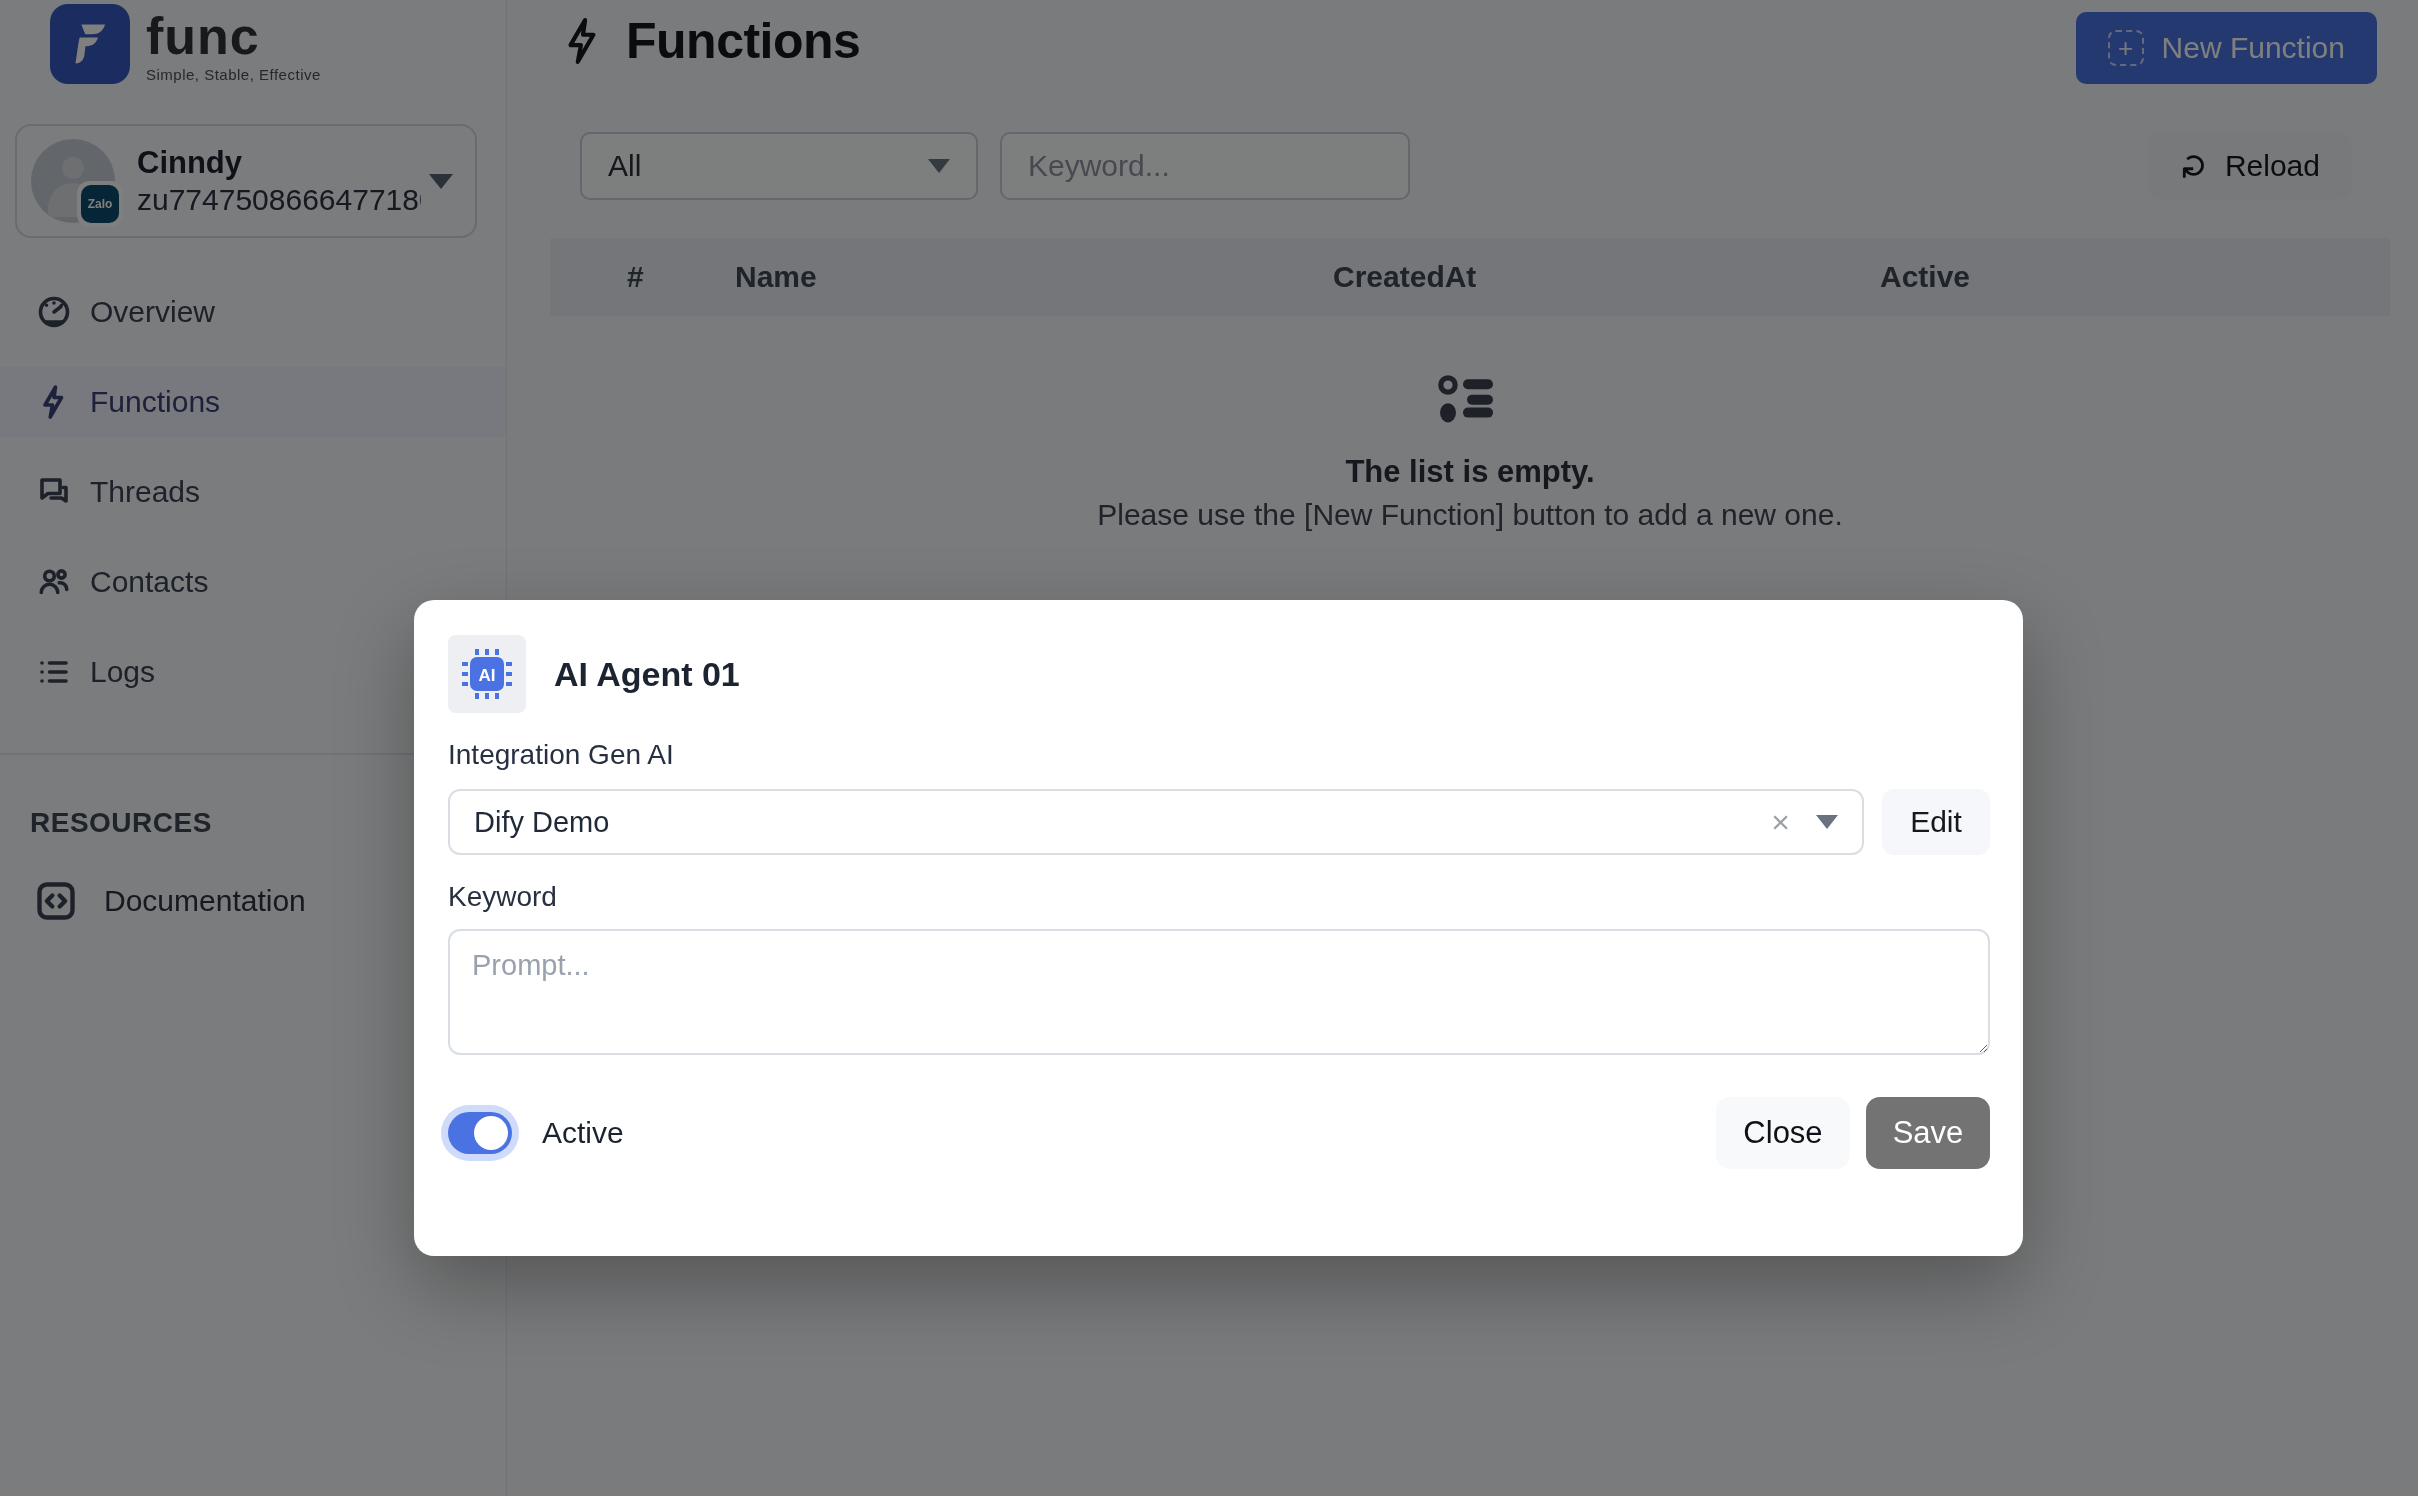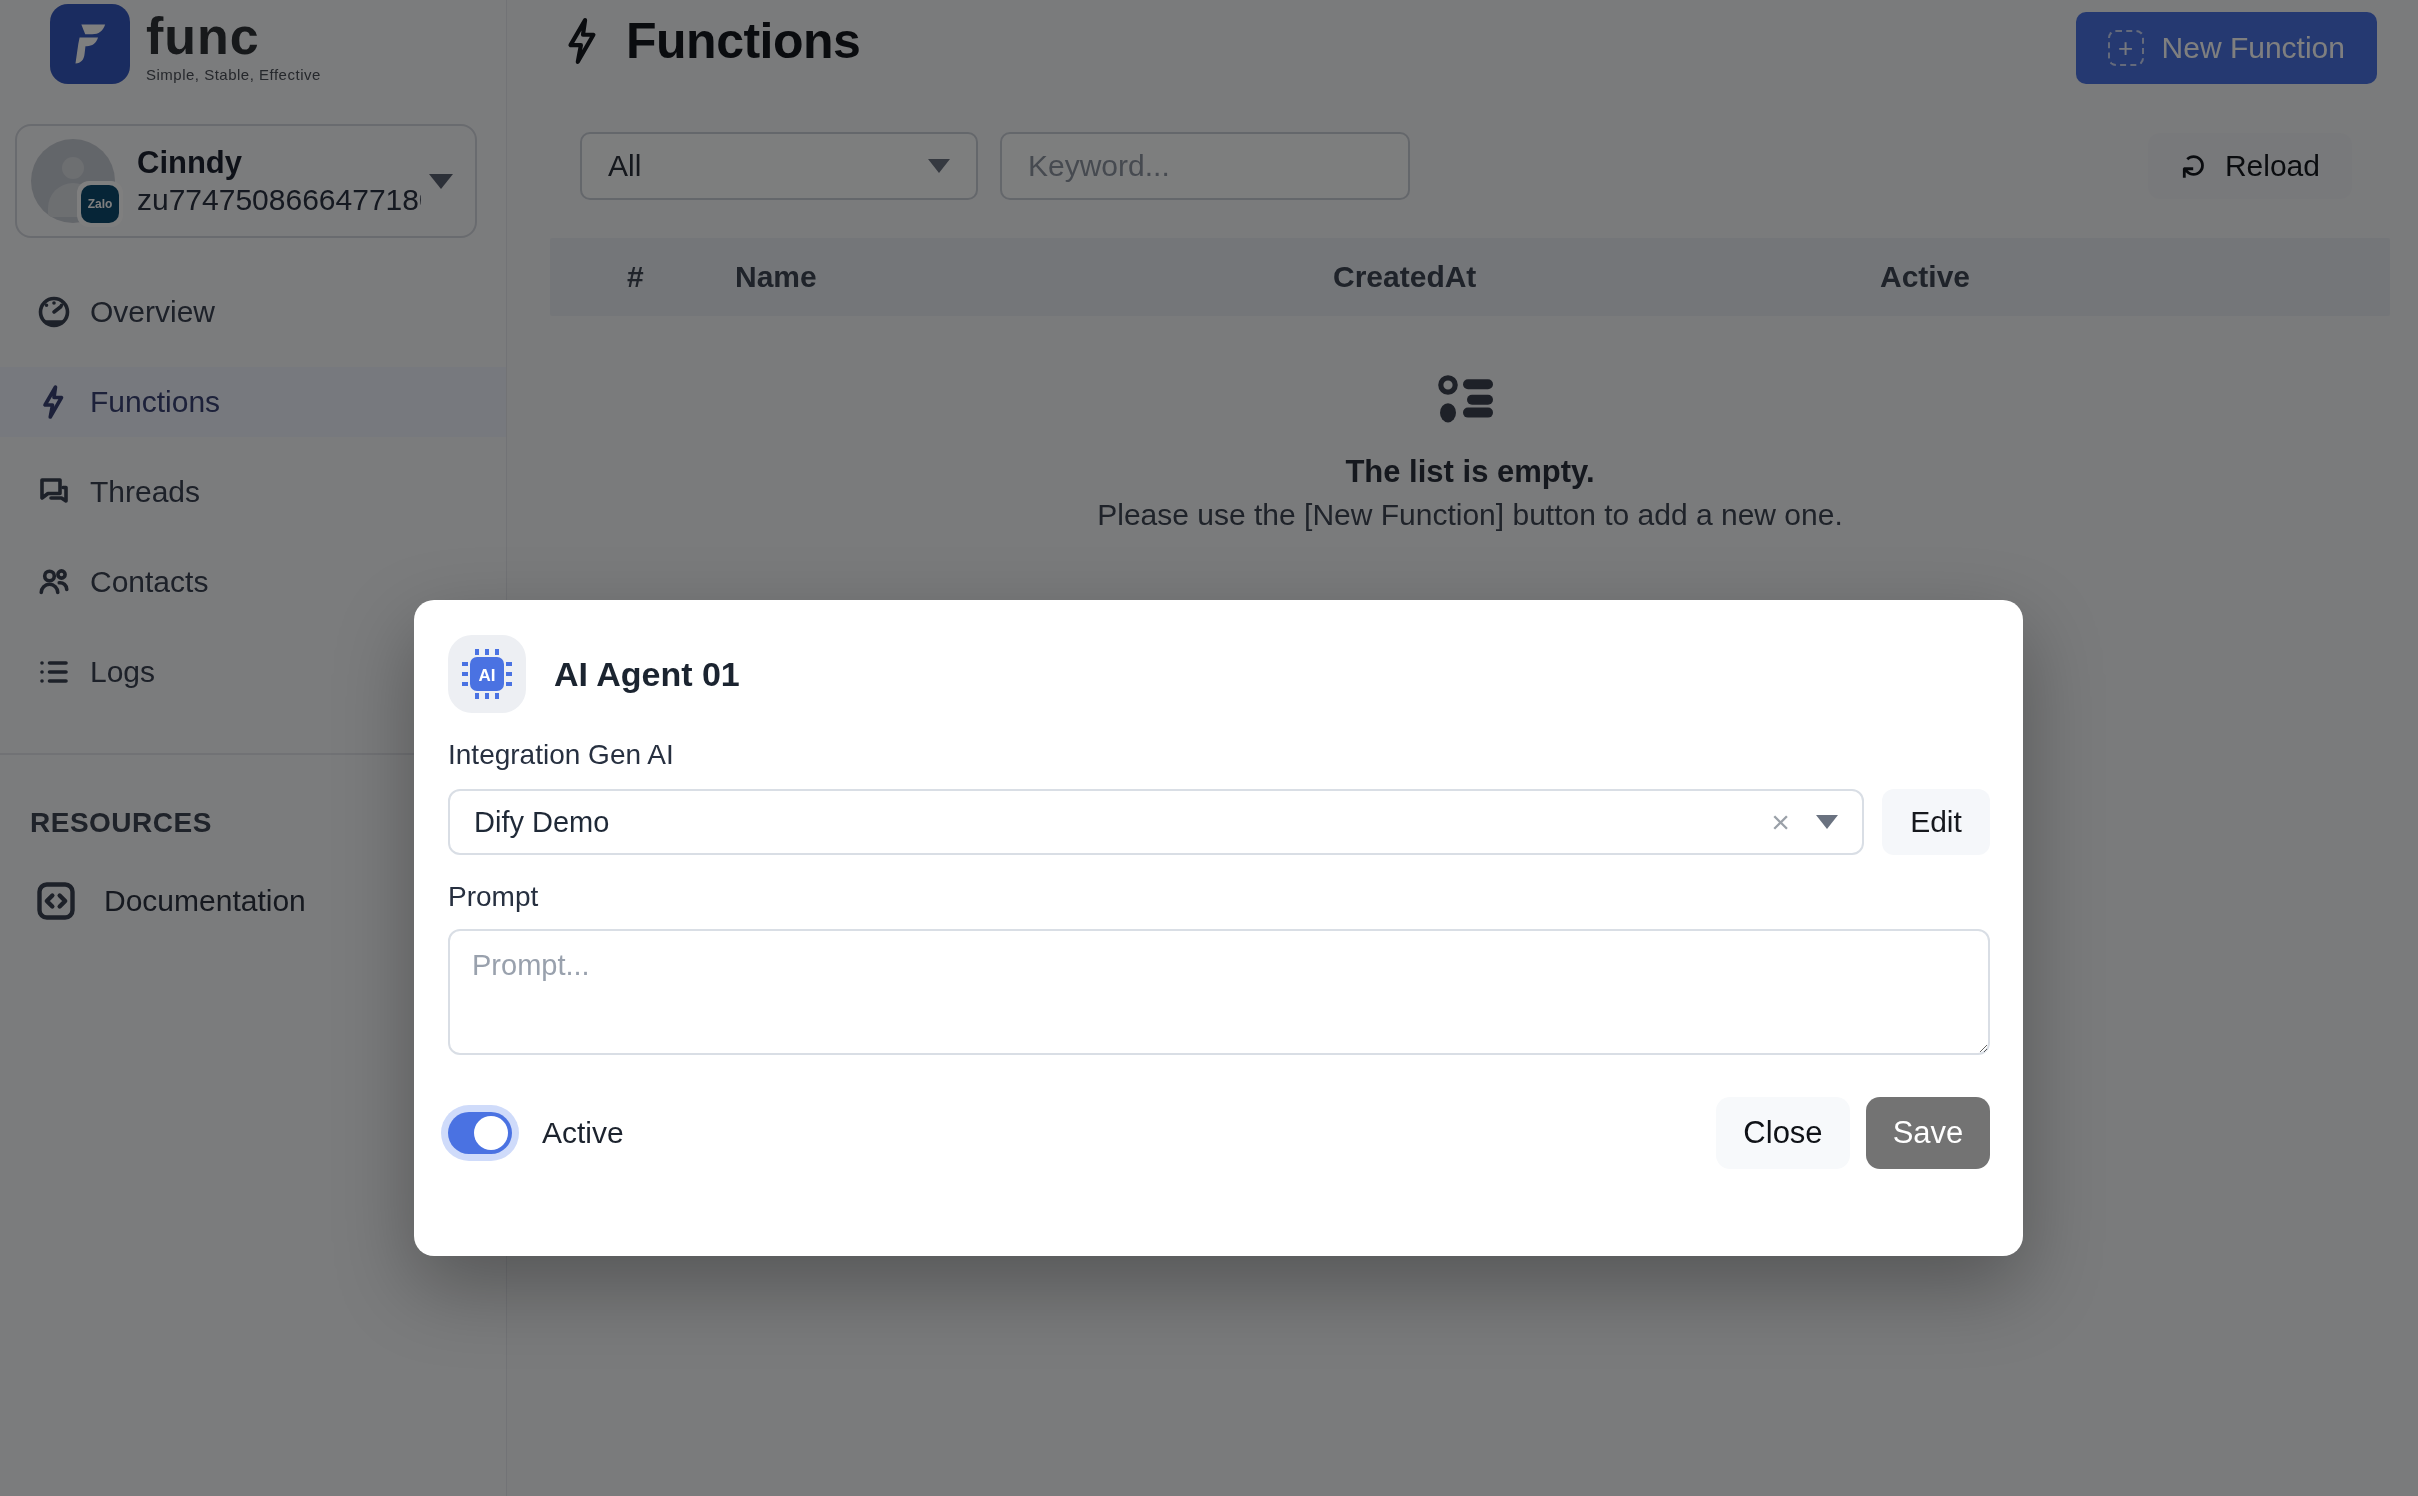--- a/index.html
+++ b/index.html
@@ -75,7 +75,7 @@
   .modal { position:absolute; left:414px; top:600px; width:1609px; height:656px; background:#ffffff; border-radius:20px;
     box-shadow:0 30px 80px rgba(0,0,0,0.30); z-index:50; padding:35px 33px 33px 34px; }
   .modal-header { display:flex; align-items:center; }
-  .modal-icon-box { width:78px; height:78px; background:#edeff3; border-radius:24px; display:flex; align-items:center; justify-content:center; }
+  .modal-icon-box { width:78px; height:78px; background:#edeff3; border-radius:8px; display:flex; align-items:center; justify-content:center; }
   .modal-title { margin-left:28px; font-size:34px; font-weight:bold; color:#1b2430; }
   .field-label { margin-top:26px; font-size:28px; color:#273040; }
   .integration-row { display:flex; align-items:flex-start; margin-top:18px; }

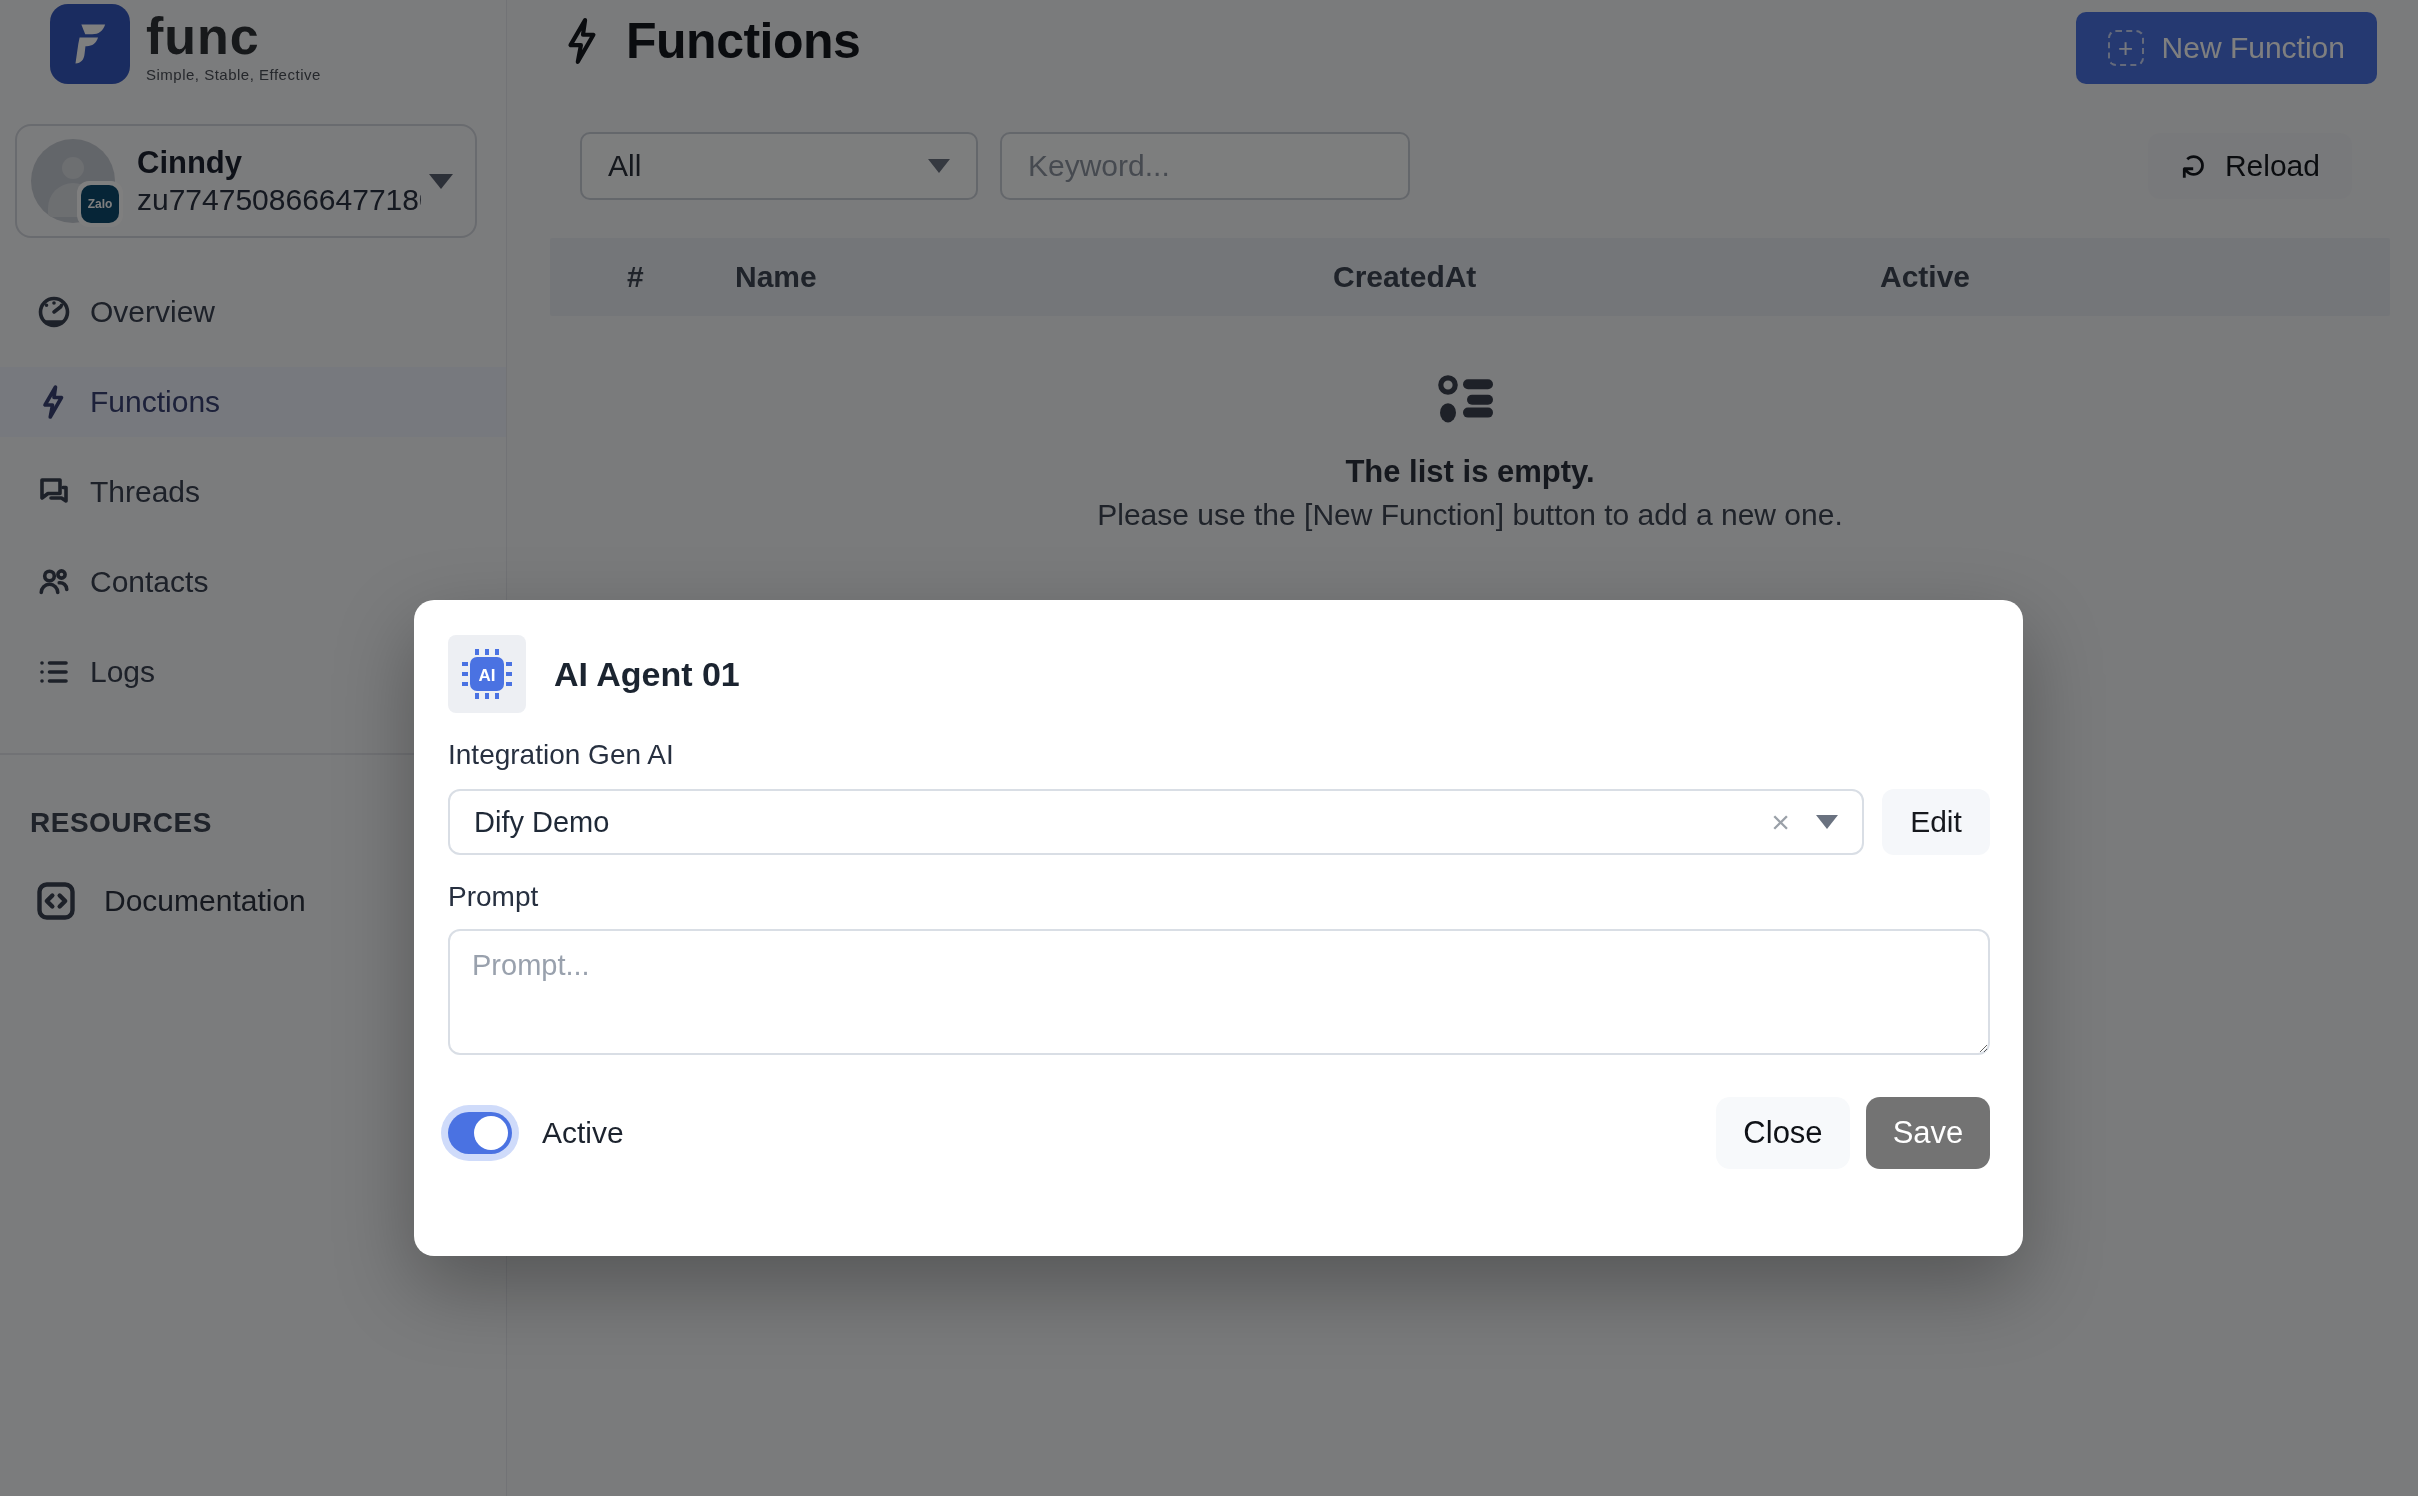--- a/index.html
+++ b/index.html
@@ -272,7 +272,7 @@
       <button class="btn-edit">Edit</button>
     </div>
 
-    <div class="field-label">Prompt</div>
+    <div class="field-label">Keyword</div>
     <textarea class="prompt-area" placeholder="Prompt..." style=""></textarea>
 
     <div class="modal-footer">

